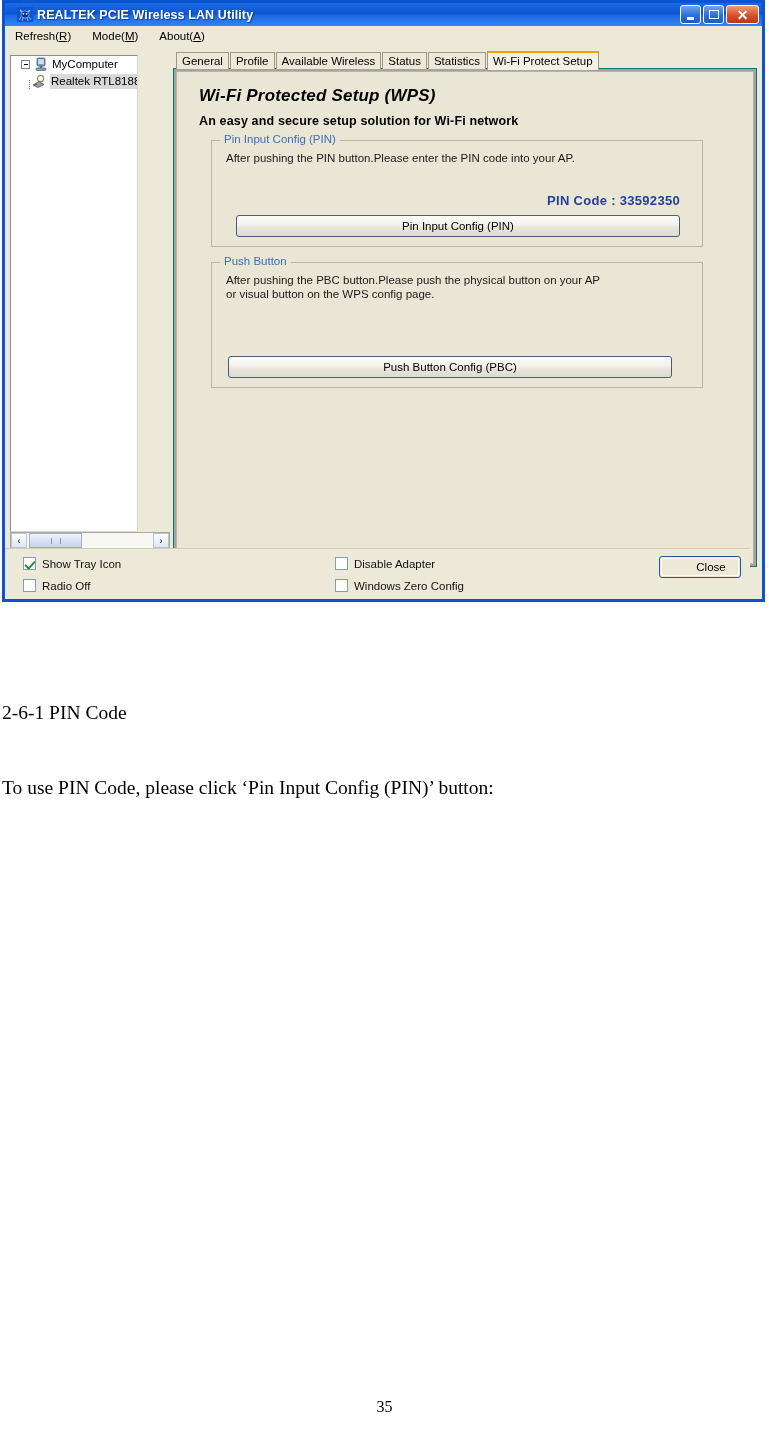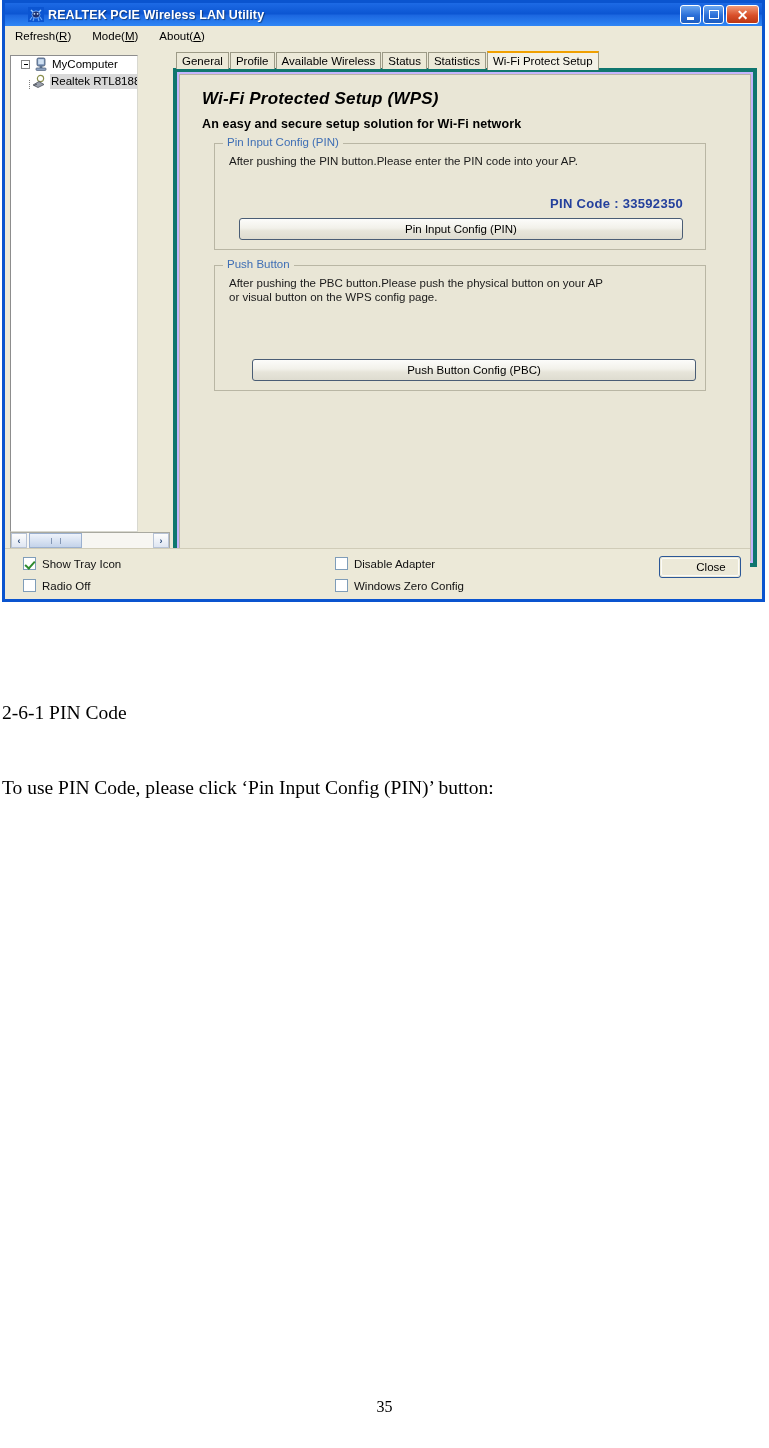--- a/index.html
+++ b/index.html
@@ -38,7 +38,7 @@
     border-right: 3px solid #0a54cf;
     border-top: 3px solid #0a54cf;
     margin: -3px -3px 0 -3px;
-    padding-left: 21px;
+    padding-left: 10px;
   }
   .tb-icon {
     width: 16px; height: 15px;

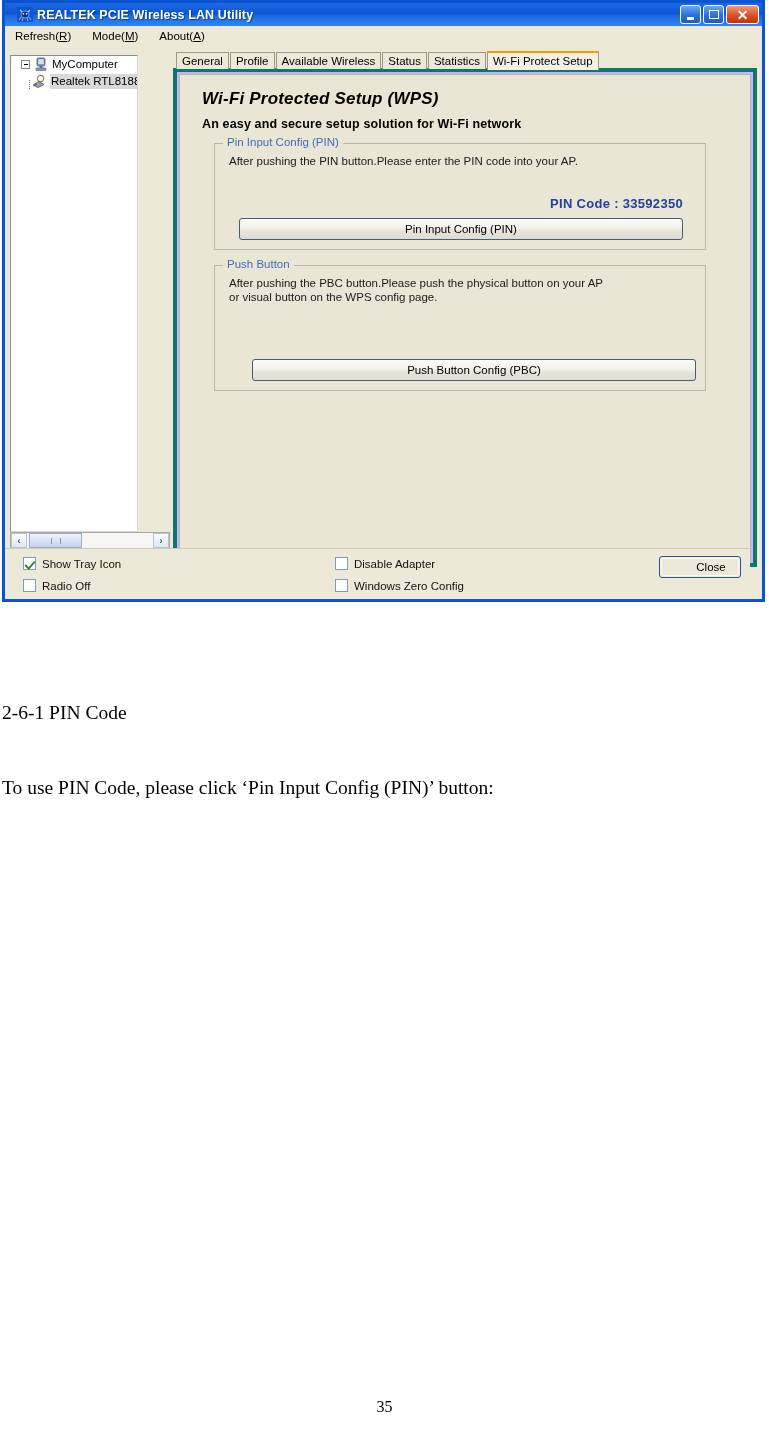--- a/index.html
+++ b/index.html
@@ -238,8 +238,8 @@
     position: absolute;
     left: 0; right: 0;
     top: 18px; bottom: 0;
-    background: #c4b5fd;
-    border: 4px solid #0f766e;
+    background: #a3a3a3;
+    border: 1px solid #0f766e;
     box-sizing: border-box;
   }
   .tab-inner {

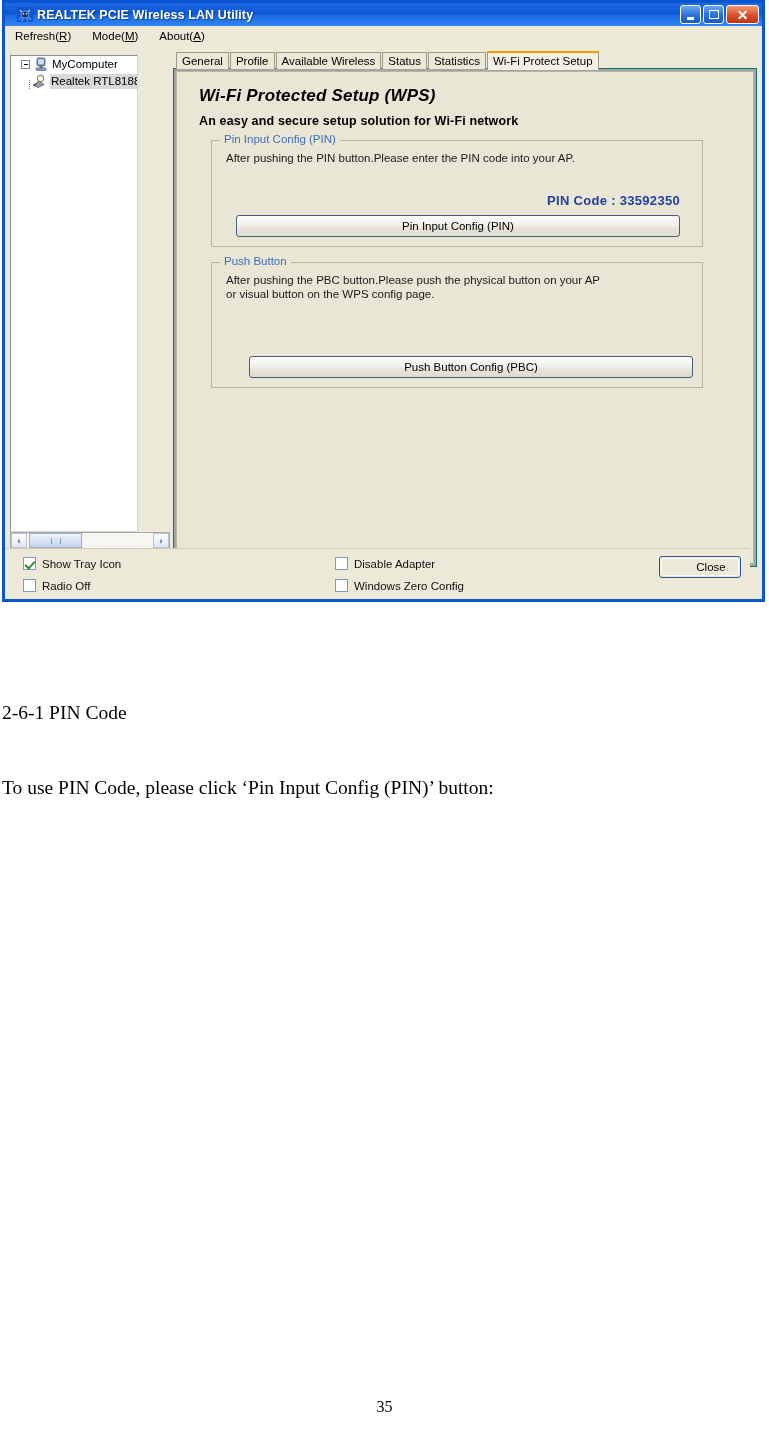--- a/index.html
+++ b/index.html
@@ -485,7 +485,7 @@
             <span class="gb-legend">Push Button</span>
             <span class="gb-text" style="top:10px;">After pushing the PBC button.Please push the physical button on your AP</span>
             <span class="gb-text" style="top:24px;">or visual button on the WPS config page.</span>
-            <div class="xp-button" style="left:37px; top:93px; width:444px; height:22px;">Push Button Config (PBC)</div>
+            <div class="xp-button" style="left:16px; top:93px; width:444px; height:22px;">Push Button Config (PBC)</div>
           </div>
 
         </div>

